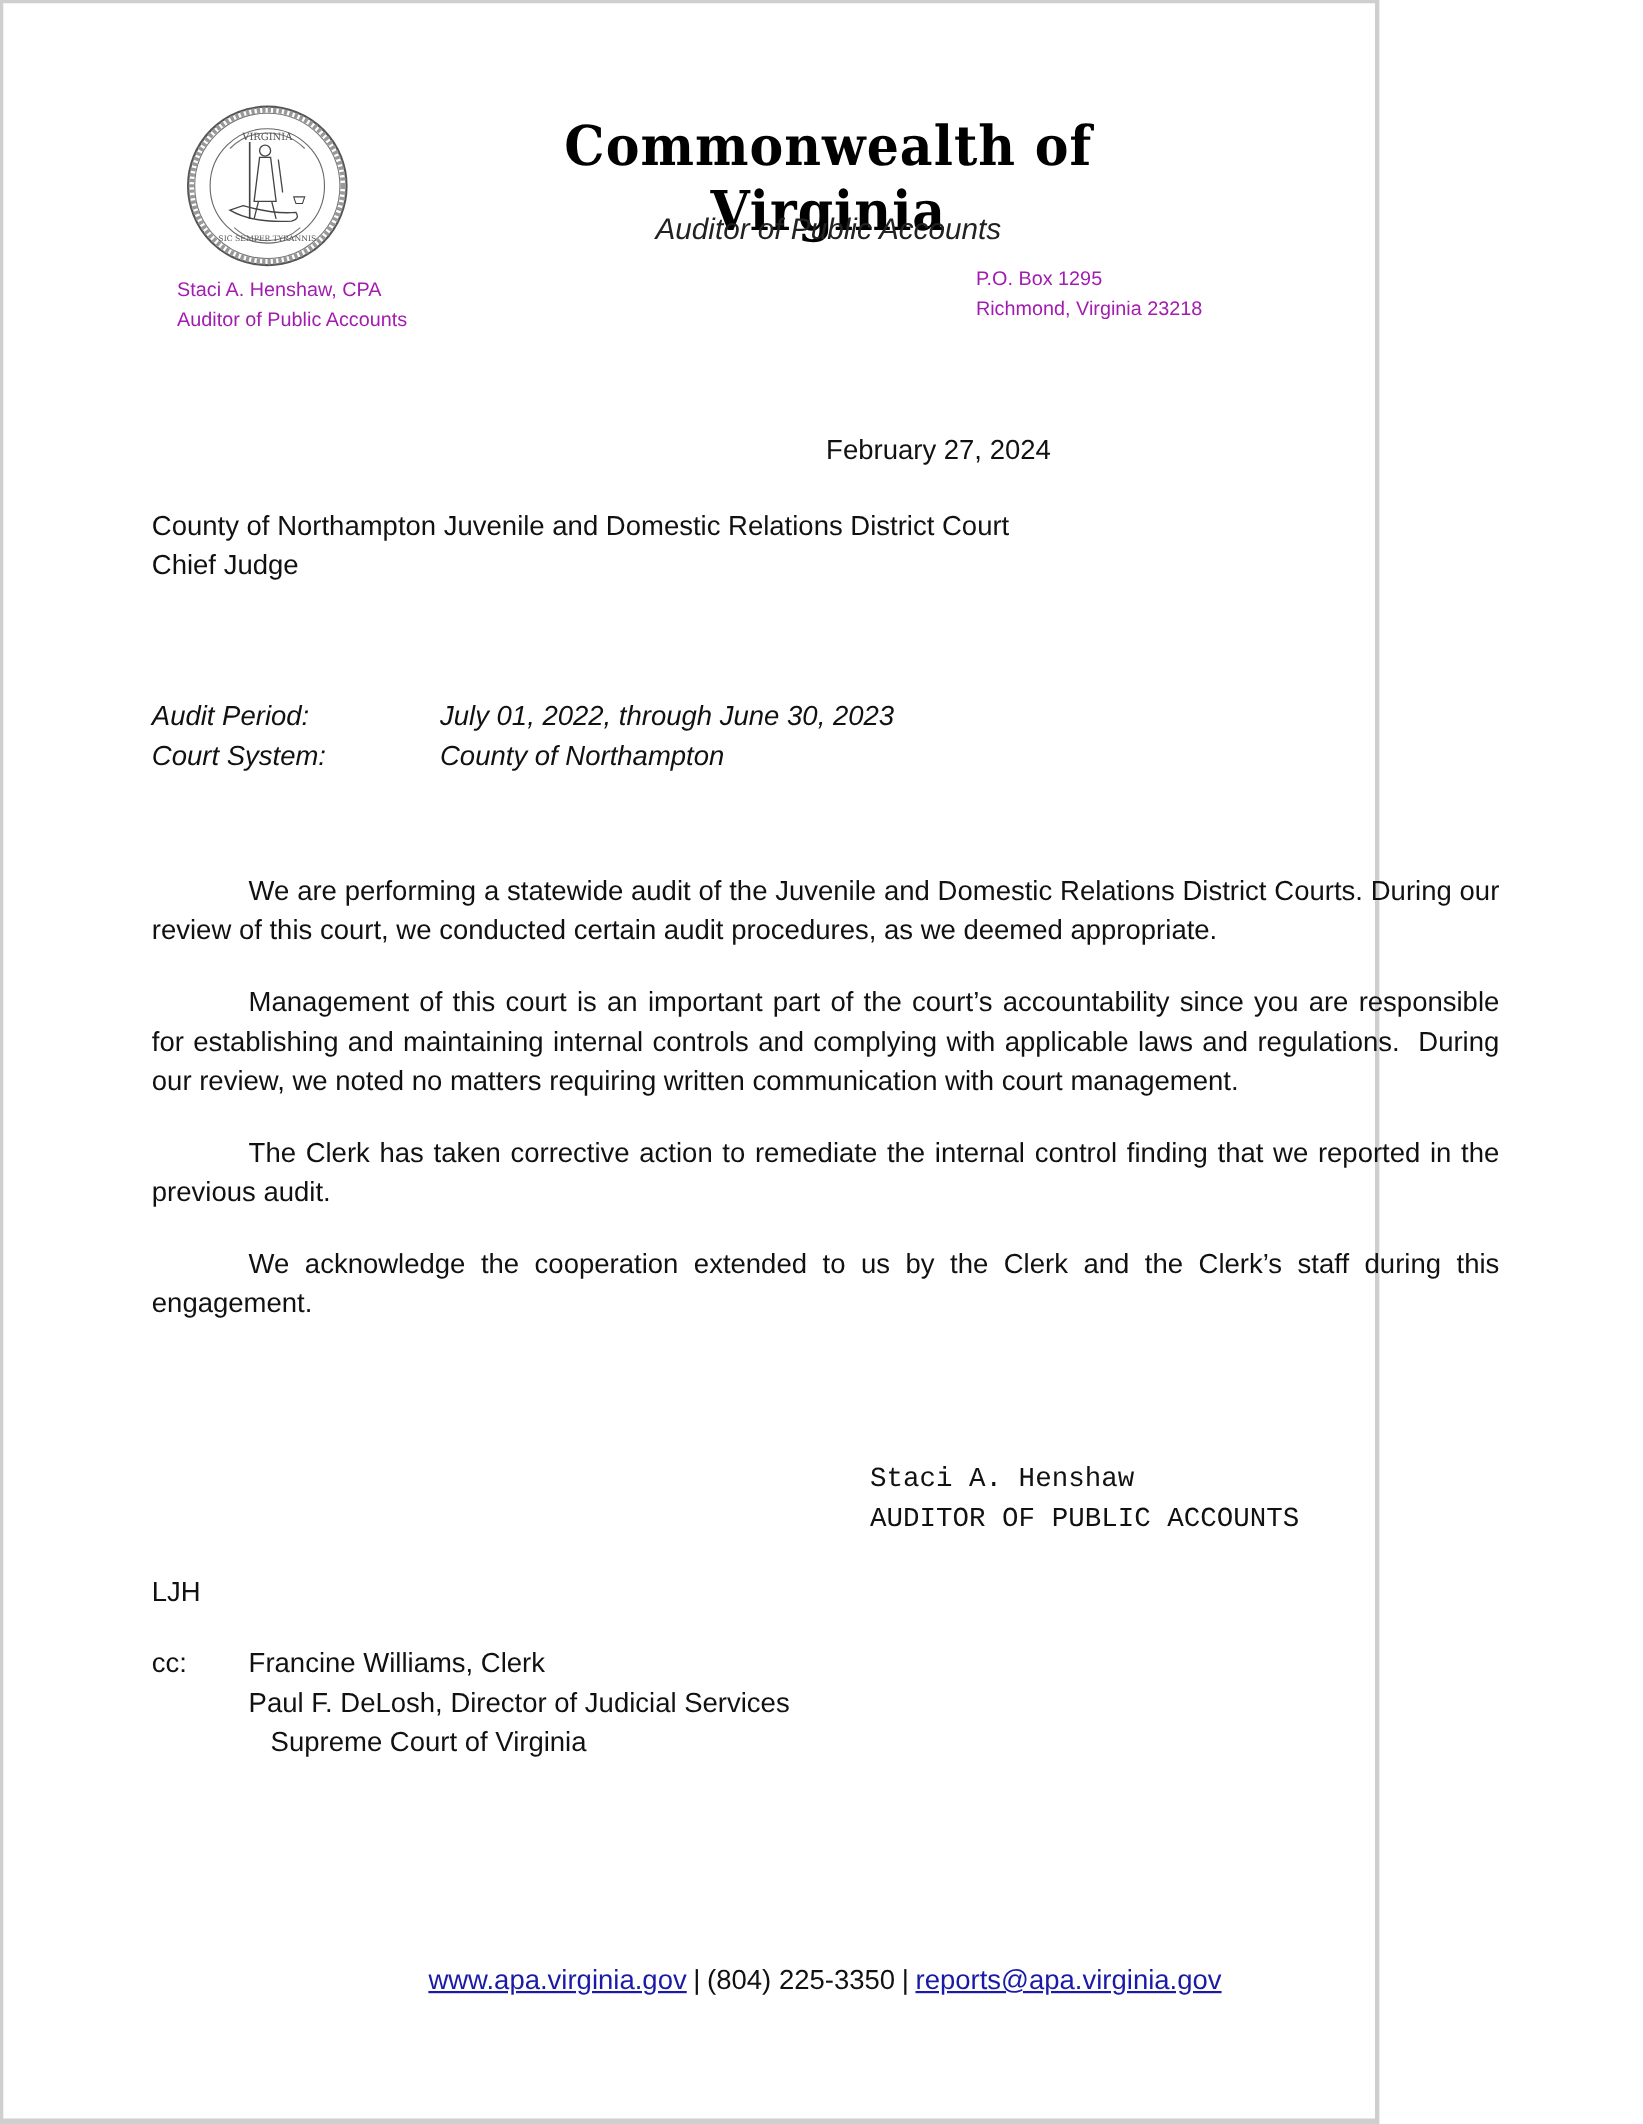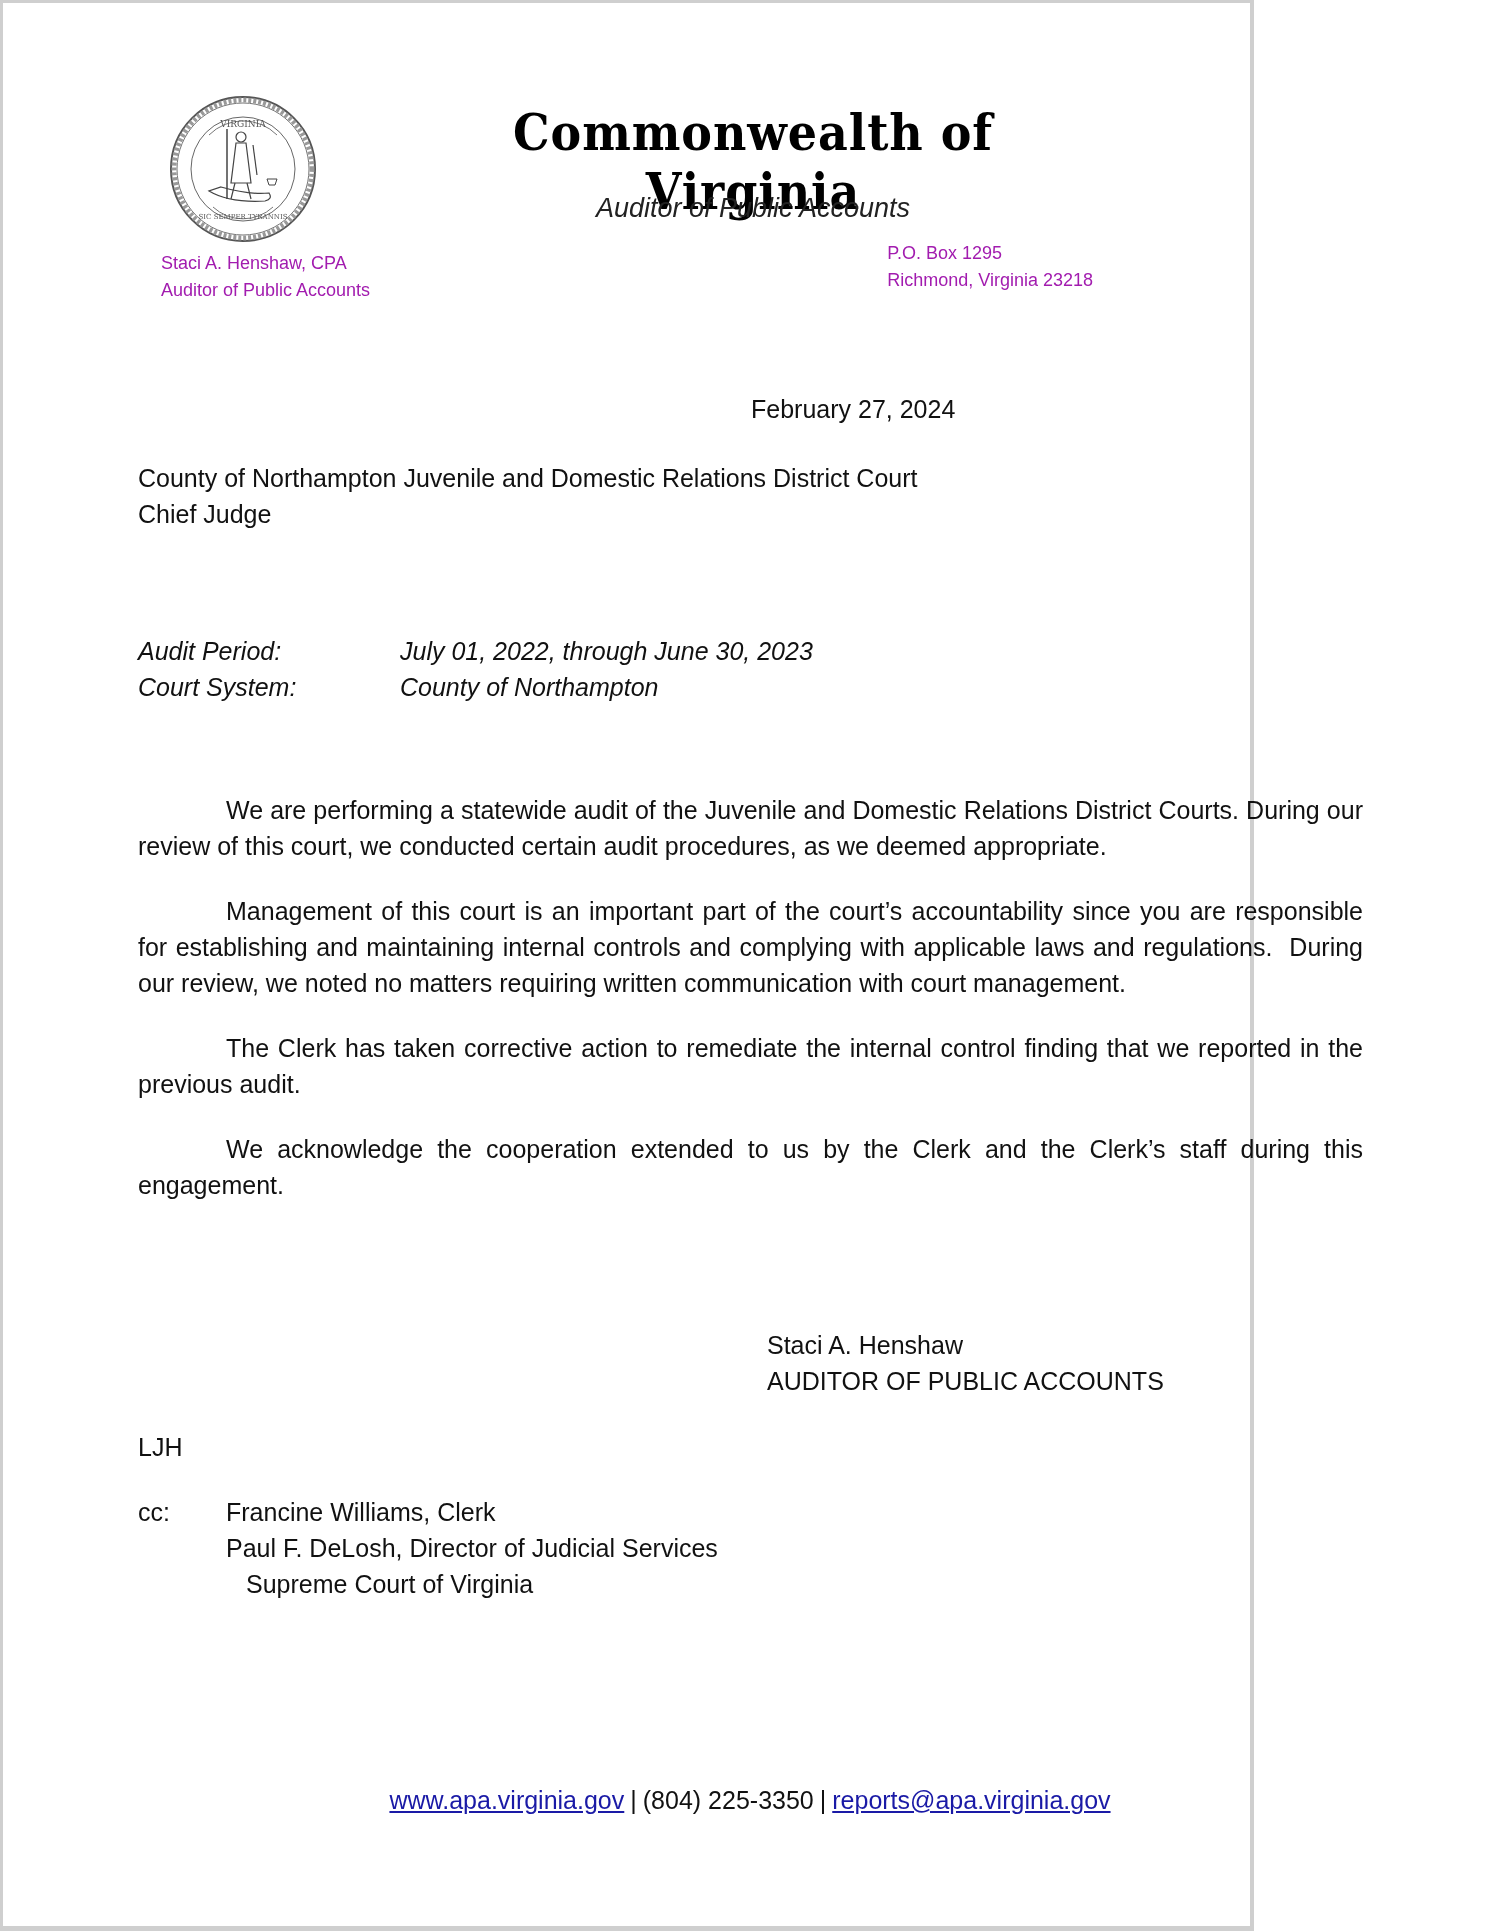--- a/index.html
+++ b/index.html
@@ -41,7 +41,7 @@
   .body-text p {
     margin: 0 0 29px 0; text-align: justify; text-indent: 88px;
   }
-  .sig { left: 764px; top: 1324px; }
+  .sig { left: 788px; top: 1324px; font-family: Liberation Mono, monospace; }
   .ljh { left: 135px; top: 1426px; }
   .cc { left: 135px; top: 1491px; }
   .cc .row { display: flex; height: 36px; }

